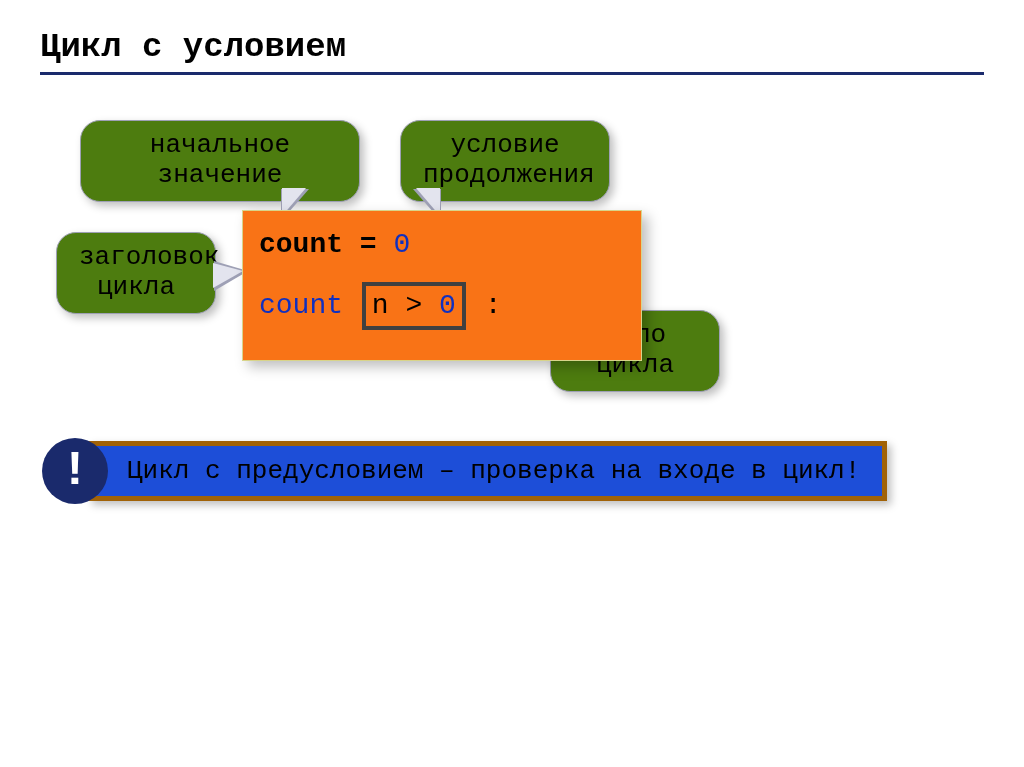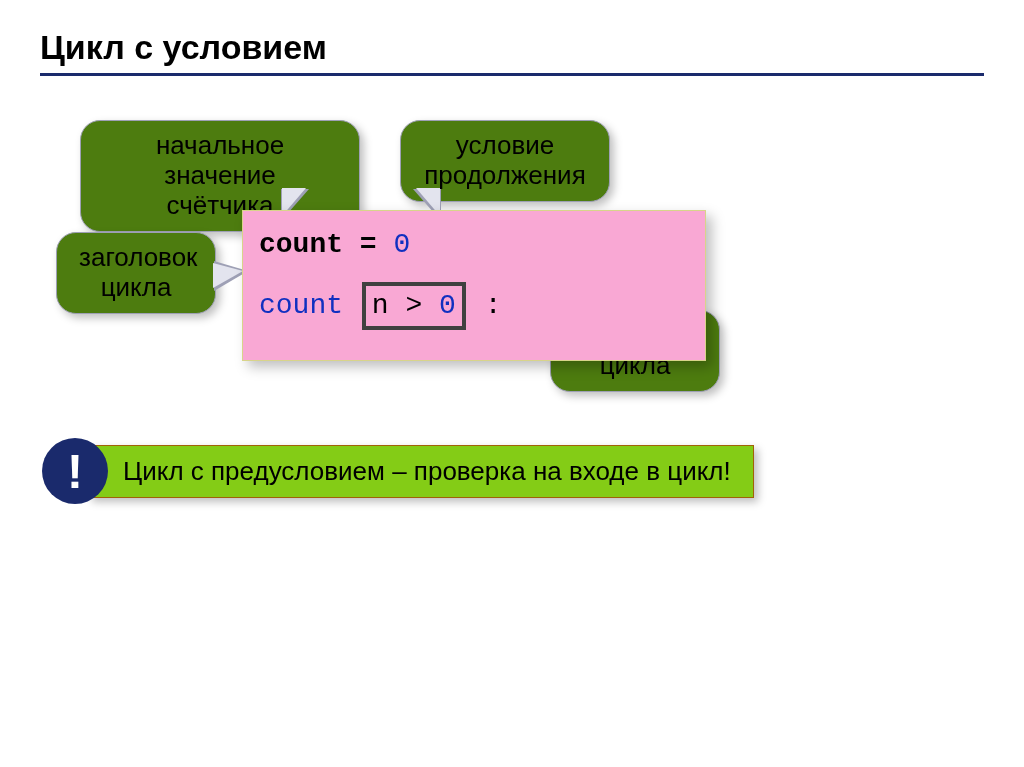--- a/index.html
+++ b/index.html
@@ -2,7 +2,7 @@
 <html><head>
 <meta charset="utf-8">
 <style>
-  * { box-sizing: border-box; margin: 0; padding: 0; }
+  * { box-sizing: border-box; margin: 0; padding: 0; font-family: Liberation Mono, monospace; }
   body {
     font-family: Arial, Helvetica, sans-serif;
     background: #fff;

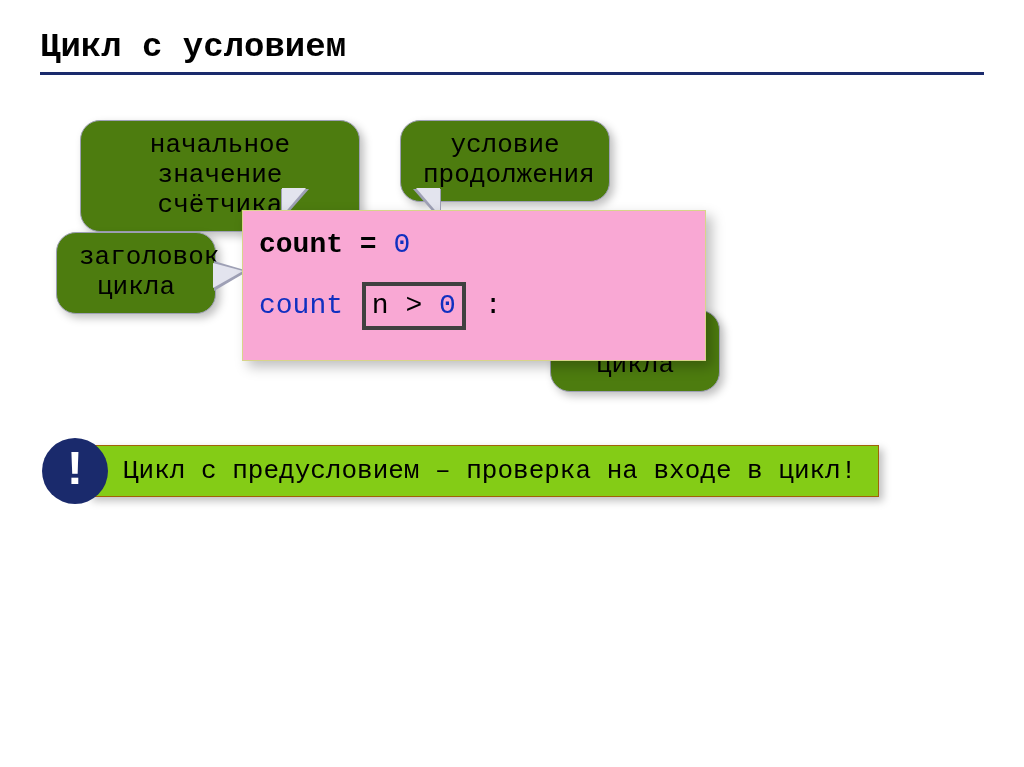--- a/index.html
+++ b/index.html
@@ -182,7 +182,6 @@
 
   <div class="callout" style="left:80px; top:120px; width:280px;">
     <span>начальное значение</span><br>
-    <span>счётчика</span>
     <div class="tail tail-down-right" style="left:200px; top:68px;"></div>
   </div>
 

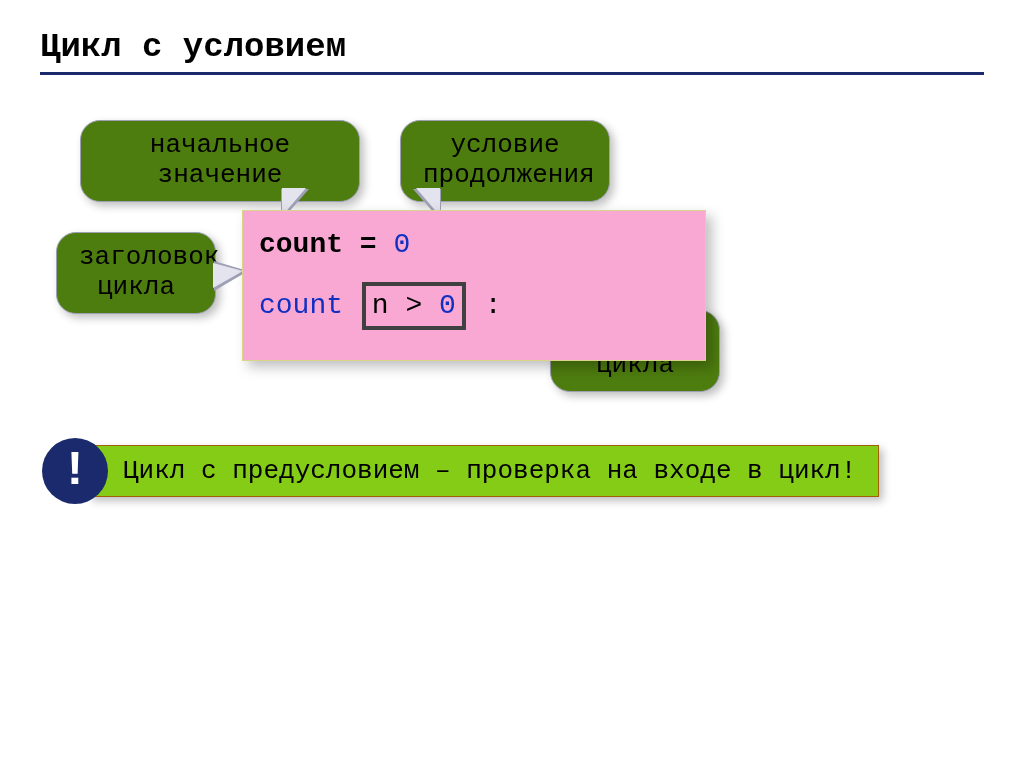--- a/index.html
+++ b/index.html
@@ -115,8 +115,8 @@
     position: absolute;
     left: 242px;
     top: 210px;
-    width: 464px;
-    background: #f9a8d4;
+    width: 400px;
+    background: #f97316;
     border: 1px solid #d8d48a;
     box-shadow: 6px 6px 12px rgba(0,0,0,0.25);
     padding: 14px 10px 14px 16px;

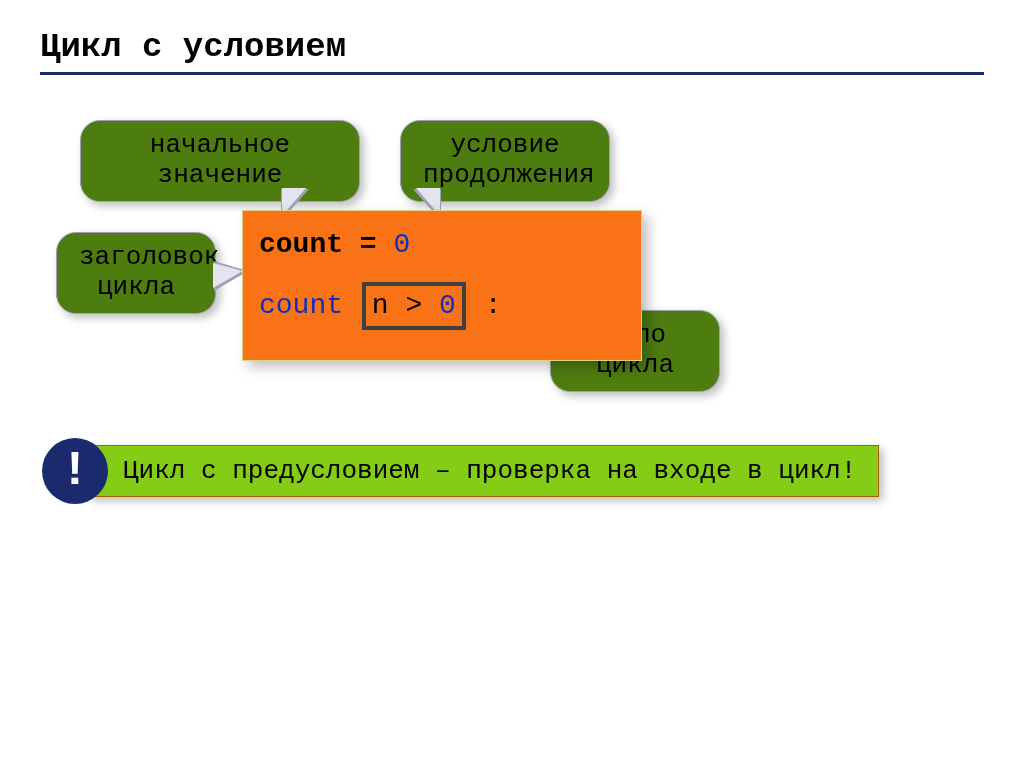--- a/index.html
+++ b/index.html
@@ -164,8 +164,8 @@
     position: relative;
   }
   .note-bar {
-    background: #84cc16;
-    border: 1px solid #a16207;
+    background: #1d4ed8;
+    border: 5px solid #a16207;
     box-shadow: 4px 4px 8px rgba(0,0,0,0.25);
     padding: 10px 22px 10px 34px;
     font-size: 26px;

